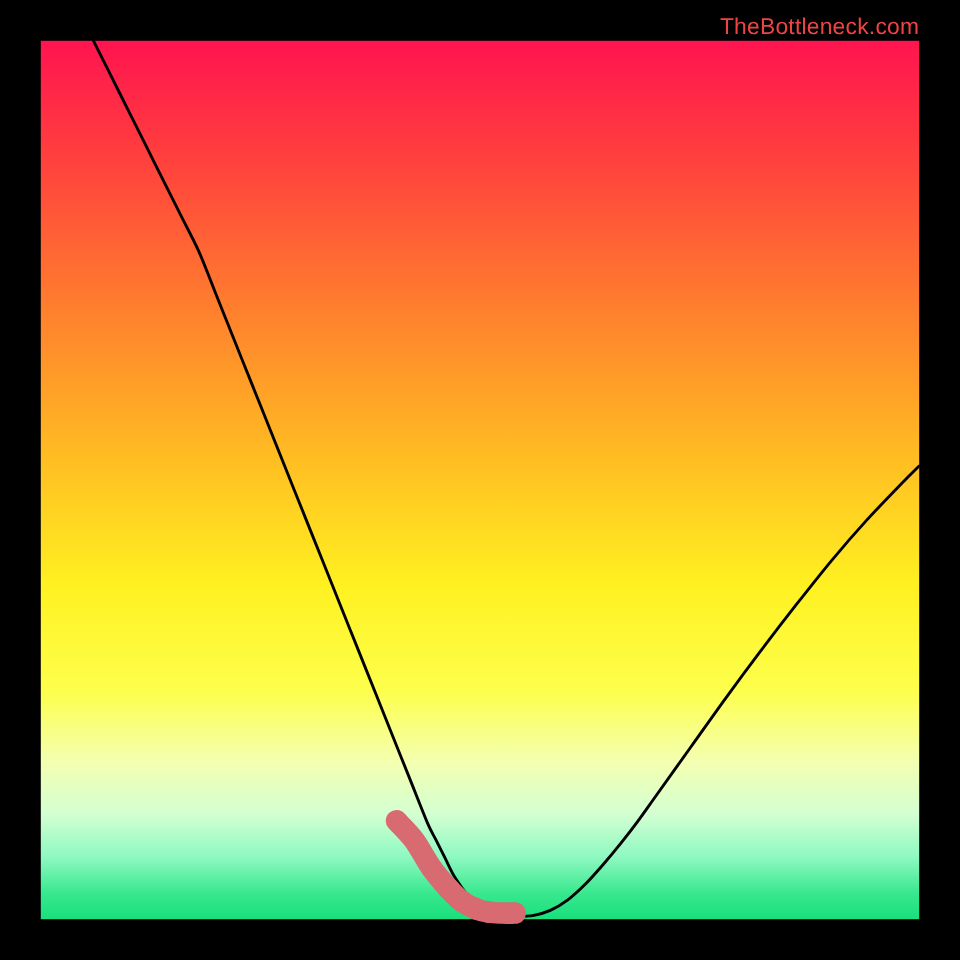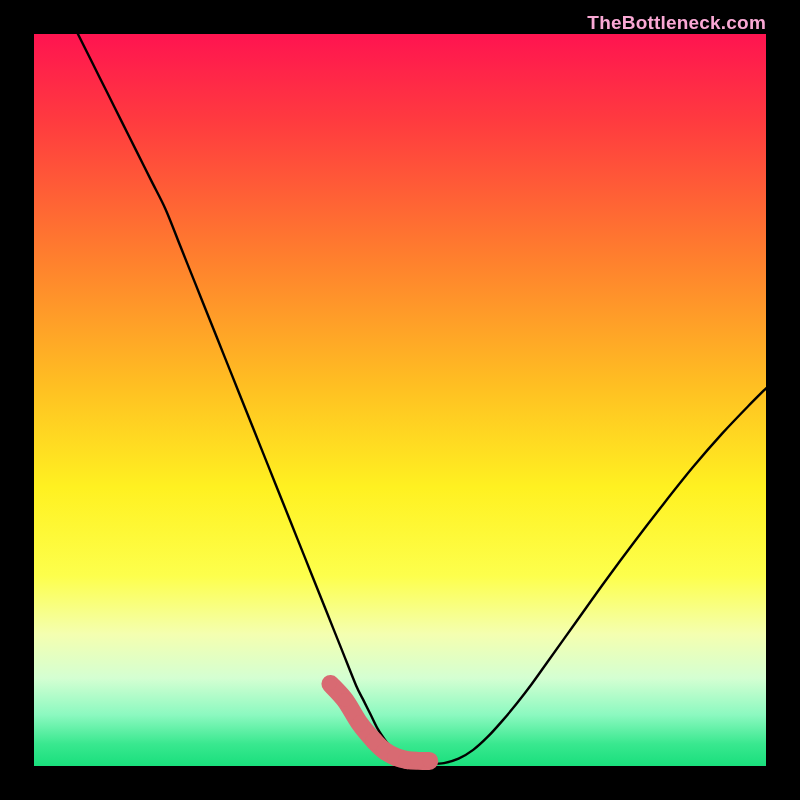--- a/index.html
+++ b/index.html
@@ -26,8 +26,8 @@
   }
   .watermark {
     position: absolute;
-    color: #f9a8d4;
-    font-weight: 700;
+    color: #ef4444;
+    font-weight: 400;
     letter-spacing: 0.2px;
     white-space: nowrap;
   }

